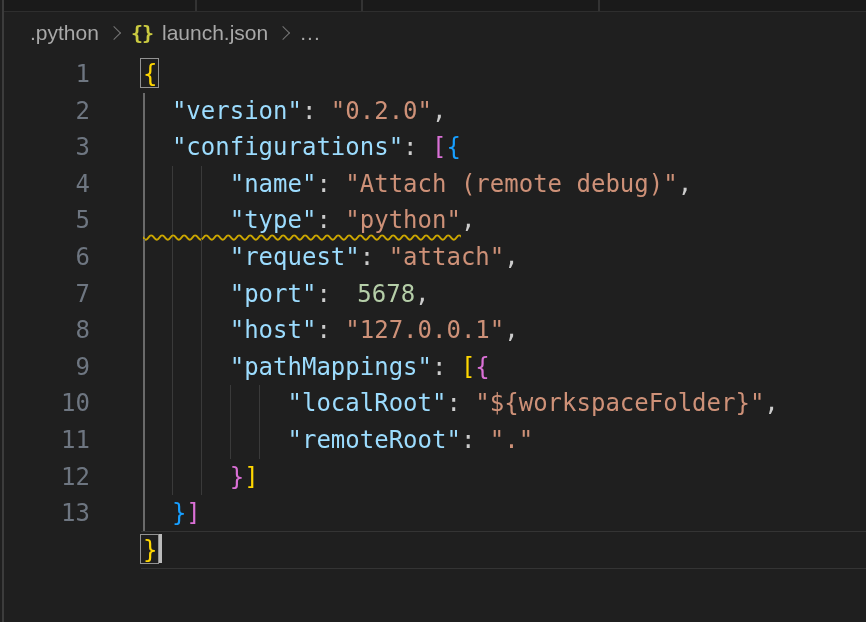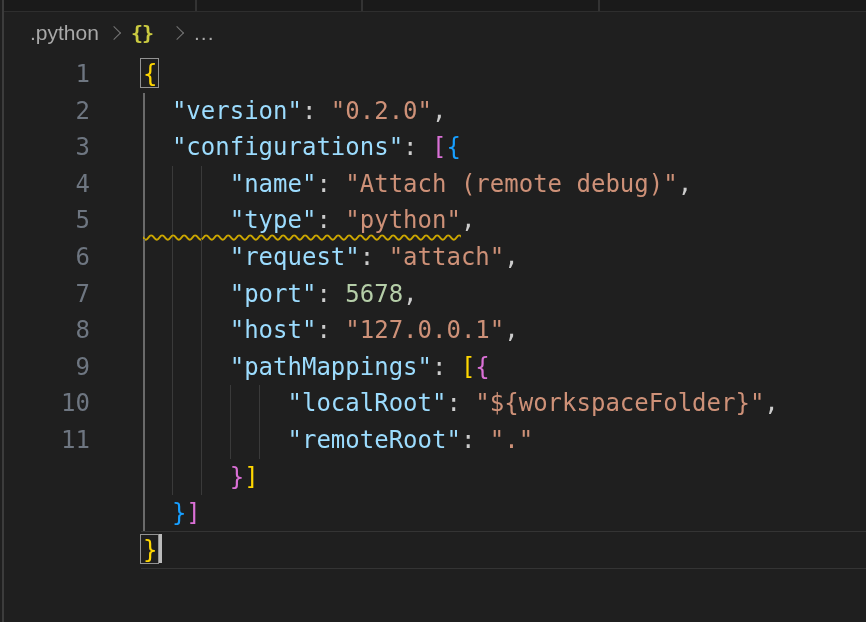--- a/index.html
+++ b/index.html
@@ -64,6 +64,7 @@
     <span class="crumb">.python</span>
     <span class="chev"></span>
     <span class="json-icon">{}</span>
+    <span class="crumb">launch.json</span>
     <span class="chev"></span>
     <span class="crumb ellipsis">...</span>
   </div>

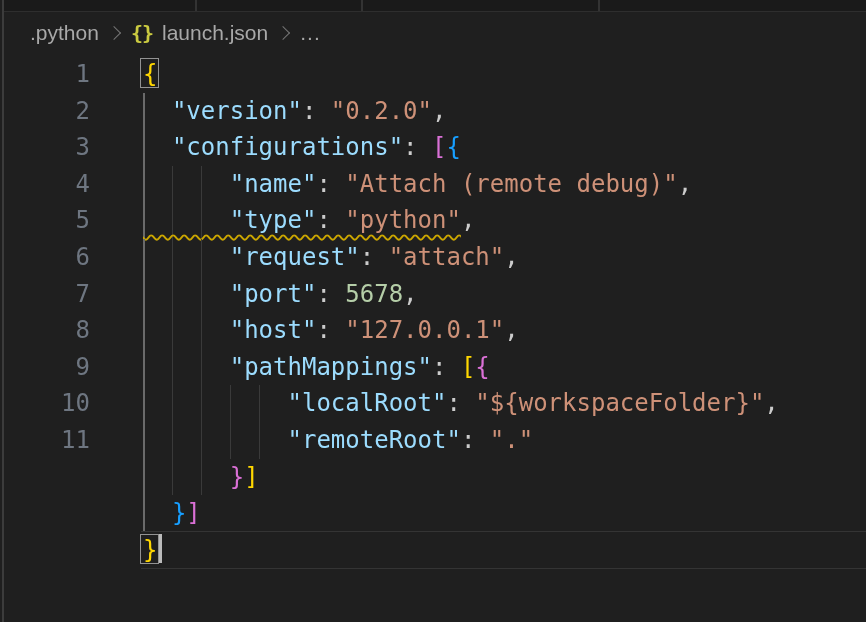--- a/index.html
+++ b/index.html
@@ -33,7 +33,7 @@
   .line-content{position:absolute;left:143px;top:0;white-space:pre;color:#d4d4d4;}
   .tok-key{color:var(--key,#9CDCFE);}
   .tok-str{color:var(--string,#CE9178);}
-  .tok-num{color:var(--number,#B5CEA8);}
+  .tok-num{color:var(--number,#B5CEA8);margin-left:12px;}
   .tok-pun{color:var(--punctuation,#CCCCCC);}
   .tok-b1{color:var(--bracket_gold,#FFD700);}
   .tok-b2{color:var(--bracket_pink,#DA70D6);}

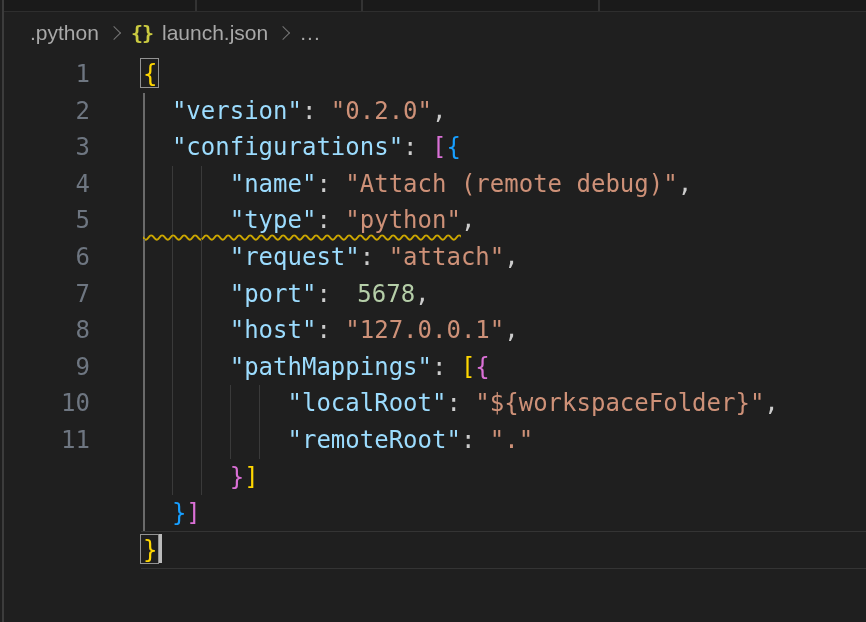--- a/index.html
+++ b/index.html
@@ -81,7 +81,7 @@
       <div class="line-row" style="top: 292.8px;"><div class="guide g-active" style="left: calc(0ch + 143px);"></div><div class="guide" style="left: calc(2ch + 143px);"></div><div class="guide" style="left: calc(4ch + 143px);"></div><span class="gutter-num">9</span><span class="line-content"><span class="">      </span><span class="tok-key">"pathMappings"</span><span class="tok-pun">:</span><span class=""> </span><span class="tok-b1">[</span><span class="tok-b2">{</span></span></div>
       <div class="line-row" style="top: 329.4px;"><div class="guide g-active" style="left: calc(0ch + 143px);"></div><div class="guide" style="left: calc(2ch + 143px);"></div><div class="guide" style="left: calc(4ch + 143px);"></div><div class="guide" style="left: calc(6ch + 143px);"></div><div class="guide" style="left: calc(8ch + 143px);"></div><span class="gutter-num">10</span><span class="line-content"><span class="">          </span><span class="tok-key">"localRoot"</span><span class="tok-pun">:</span><span class=""> </span><span class="tok-str">"${workspaceFolder}"</span><span class="tok-pun">,</span></span></div>
       <div class="line-row" style="top: 366px;"><div class="guide g-active" style="left: calc(0ch + 143px);"></div><div class="guide" style="left: calc(2ch + 143px);"></div><div class="guide" style="left: calc(4ch + 143px);"></div><div class="guide" style="left: calc(6ch + 143px);"></div><div class="guide" style="left: calc(8ch + 143px);"></div><span class="gutter-num">11</span><span class="line-content"><span class="">          </span><span class="tok-key">"remoteRoot"</span><span class="tok-pun">:</span><span class=""> </span><span class="tok-str">"."</span></span></div>
-      <div class="line-row" style="top: 402.6px;"><div class="guide g-active" style="left: calc(0ch + 143px);"></div><div class="guide" style="left: calc(2ch + 143px);"></div><div class="guide" style="left: calc(4ch + 143px);"></div><span class="line-content"><span class="">      </span><span class="tok-b2">}</span><span class="tok-b1">]</span></span></div>
+      <div class="line-row" style="top: 402.6px;"><div class="guide g-active" style="left: calc(0ch + 143px);"></div><div class="guide" style="left: calc(2ch + 143px);"></div><div class="guide" style="left: calc(4ch + 143px);"></div><span class="gutter-num">12</span><span class="line-content"><span class="">      </span><span class="tok-b2">}</span><span class="tok-b1">]</span></span></div>
       <div class="line-row" style="top: 439.2px;"><div class="guide g-active" style="left: calc(0ch + 143px);"></div><span class="line-content"><span class="">  </span><span class="tok-b3">}</span><span class="tok-b2">]</span></span></div>
       <div class="line-row active" style="top: 475.8px;"><div class="row-hl"></div><span class="line-content"><span class="tok-b1 boxed">}</span><span class="cursor"></span></span></div>
     </div>

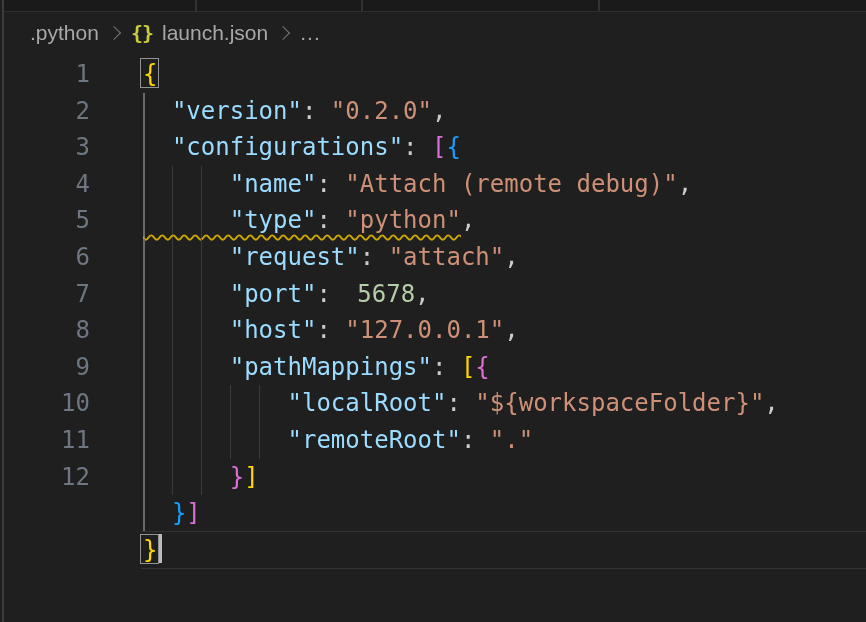--- a/index.html
+++ b/index.html
@@ -82,7 +82,7 @@
       <div class="line-row" style="top: 329.4px;"><div class="guide g-active" style="left: calc(0ch + 143px);"></div><div class="guide" style="left: calc(2ch + 143px);"></div><div class="guide" style="left: calc(4ch + 143px);"></div><div class="guide" style="left: calc(6ch + 143px);"></div><div class="guide" style="left: calc(8ch + 143px);"></div><span class="gutter-num">10</span><span class="line-content"><span class="">          </span><span class="tok-key">"localRoot"</span><span class="tok-pun">:</span><span class=""> </span><span class="tok-str">"${workspaceFolder}"</span><span class="tok-pun">,</span></span></div>
       <div class="line-row" style="top: 366px;"><div class="guide g-active" style="left: calc(0ch + 143px);"></div><div class="guide" style="left: calc(2ch + 143px);"></div><div class="guide" style="left: calc(4ch + 143px);"></div><div class="guide" style="left: calc(6ch + 143px);"></div><div class="guide" style="left: calc(8ch + 143px);"></div><span class="gutter-num">11</span><span class="line-content"><span class="">          </span><span class="tok-key">"remoteRoot"</span><span class="tok-pun">:</span><span class=""> </span><span class="tok-str">"."</span></span></div>
       <div class="line-row" style="top: 402.6px;"><div class="guide g-active" style="left: calc(0ch + 143px);"></div><div class="guide" style="left: calc(2ch + 143px);"></div><div class="guide" style="left: calc(4ch + 143px);"></div><span class="gutter-num">12</span><span class="line-content"><span class="">      </span><span class="tok-b2">}</span><span class="tok-b1">]</span></span></div>
-      <div class="line-row" style="top: 439.2px;"><div class="guide g-active" style="left: calc(0ch + 143px);"></div><span class="line-content"><span class="">  </span><span class="tok-b3">}</span><span class="tok-b2">]</span></span></div>
+      <div class="line-row" style="top: 439.2px;"><div class="guide g-active" style="left: calc(0ch + 143px);"></div><span class="gutter-num">13</span><span class="line-content"><span class="">  </span><span class="tok-b3">}</span><span class="tok-b2">]</span></span></div>
       <div class="line-row active" style="top: 475.8px;"><div class="row-hl"></div><span class="line-content"><span class="tok-b1 boxed">}</span><span class="cursor"></span></span></div>
     </div>
 </div>

